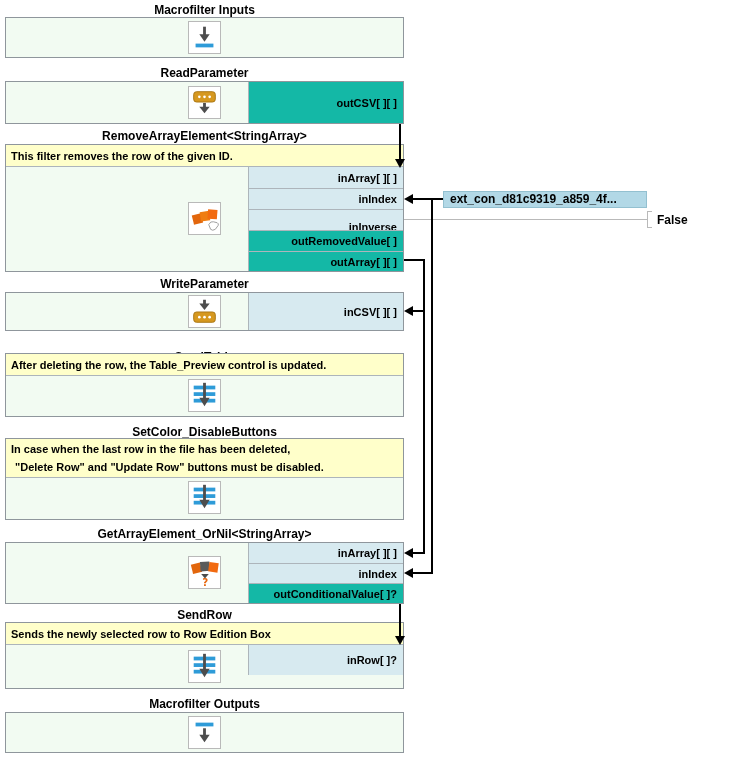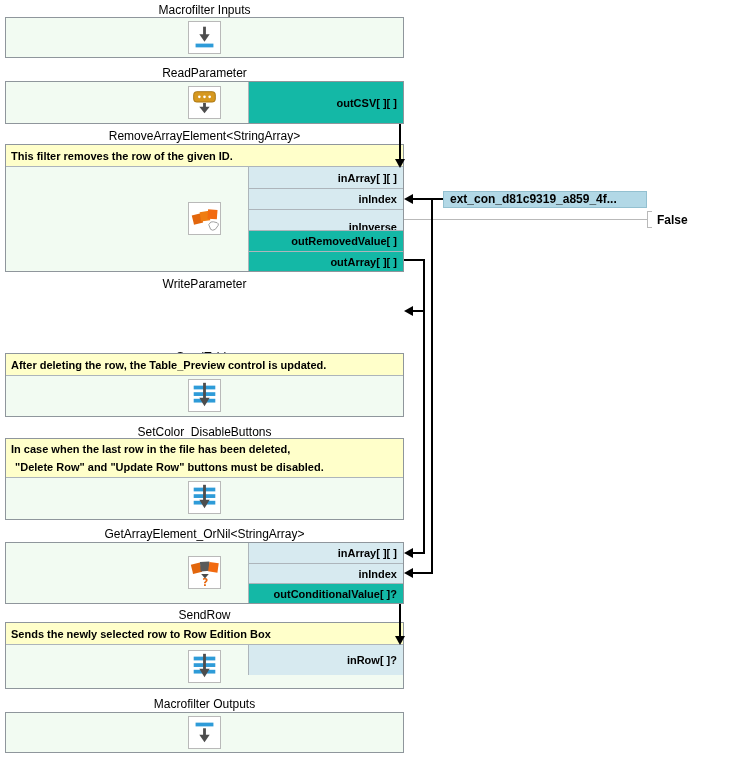--- a/index.html
+++ b/index.html
@@ -5,7 +5,7 @@
   html,body{margin:0;padding:0;background:#ffffff;}
   #canvas{position:relative;width:750px;height:759px;background:#ffffff;
           font-family:"Liberation Sans",sans-serif;overflow:hidden;}
-  .t{position:absolute;left:5px;width:399px;text-align:center;font-weight:normal;
+  .t{position:absolute;left:5px;width:399px;text-align:center;font-weight:bold;
      font-size:12px;color:#000;white-space:nowrap;}
   .blk{position:absolute;left:5px;width:397px;border:1px solid #8f969c;background:#f2fbf2;}
   .cmt{position:absolute;left:0;right:0;background:#ffffca;border-bottom:1px solid #adb5bb;

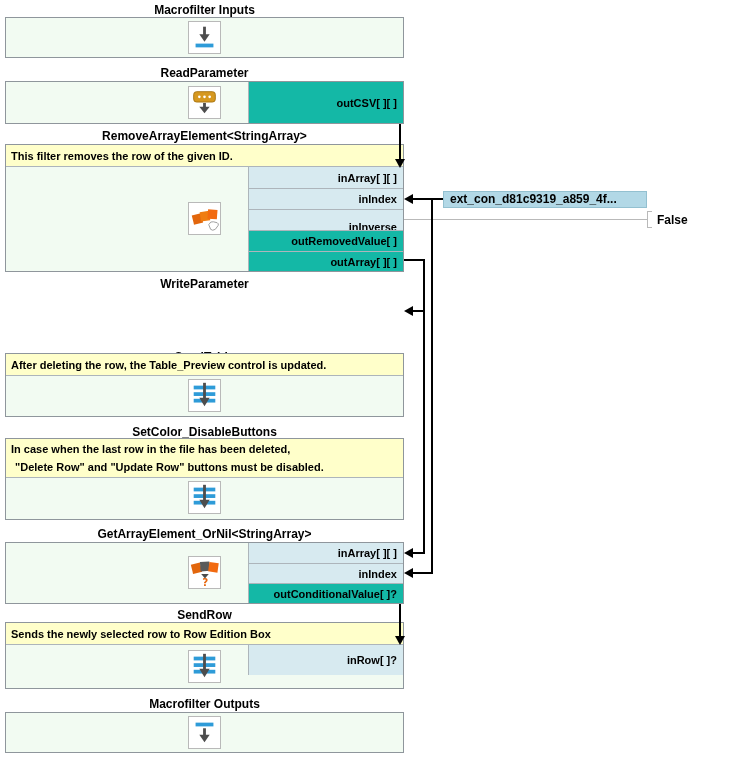--- a/index.html
+++ b/index.html
@@ -85,6 +85,19 @@
   </div>
 
   <div class="t" style="top:277px">WriteParameter</div>
+  <div class="blk" style="top:292px;height:37px">
+    <div class="prow pin" style="top:0;height:37px">inCSV[ ][ ]</div>
+    <div class="icb" style="left:182px;top:2px">
+      <svg width="31" height="31" viewBox="0 0 33 33">
+        <rect x="15" y="4" width="3" height="5" fill="#4d4d4d"></rect>
+        <polygon points="11,8 22,8 16.5,15" fill="#4d4d4d"></polygon>
+        <rect x="5" y="17" width="23" height="11" rx="3" fill="#d6981f" stroke="#a87412"></rect>
+        <circle cx="11" cy="22.5" r="1.4" fill="#fff"></circle>
+        <circle cx="16.5" cy="22.5" r="1.4" fill="#fff"></circle>
+        <circle cx="22" cy="22.5" r="1.4" fill="#fff"></circle>
+      </svg>
+    </div>
+  </div>
 
   <div class="t" style="top:350px">SendTable</div>
   <div class="blk" style="top:353px;height:62px">

